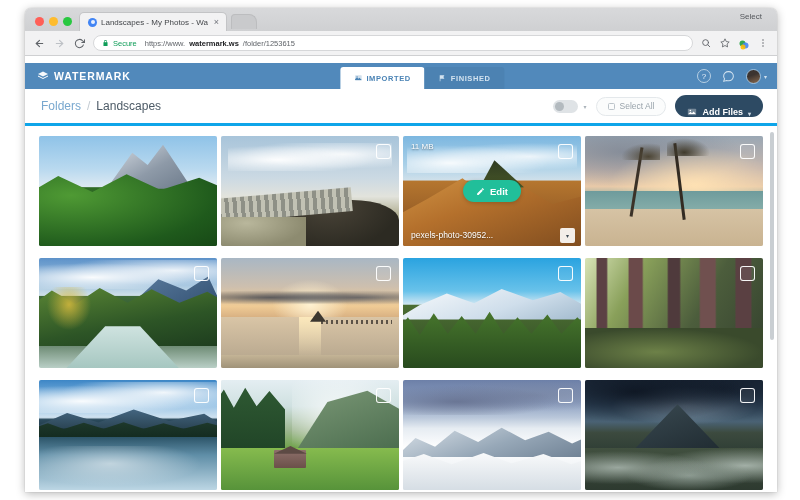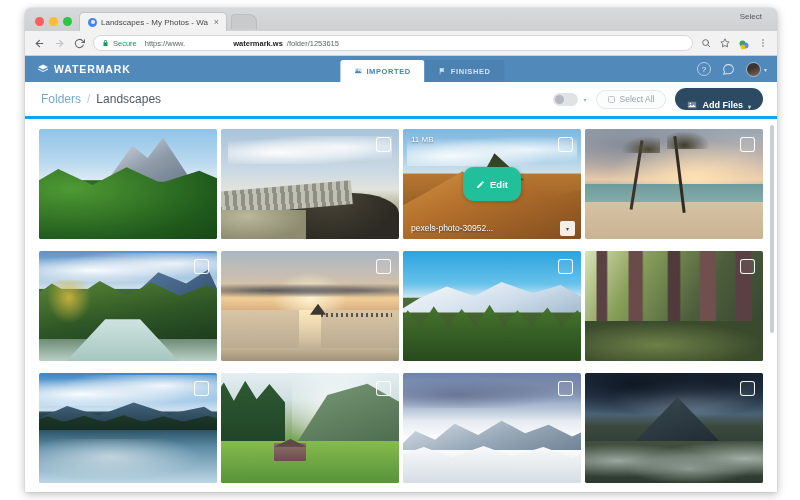--- a/index.html
+++ b/index.html
@@ -106,7 +106,7 @@
   .lock-icon { color: #0f9d58; display: flex; align-items: center; }
   .secure-label { color: #0f9d58; font-size: 7.5px; margin-right: 4px; }
   .url-scheme { color: #5f6368; }
-  .url-host { color: #202124; font-weight: bold; margin-left: 44px; }
+  .url-host { color: #202124; font-weight: bold; }
   .url-path { color: #5f6368; }
 
   .omni-icon { width: 12px; height: 12px; color: #5f6368; flex: 0 0 auto; display:flex;align-items:center;justify-content:center; }

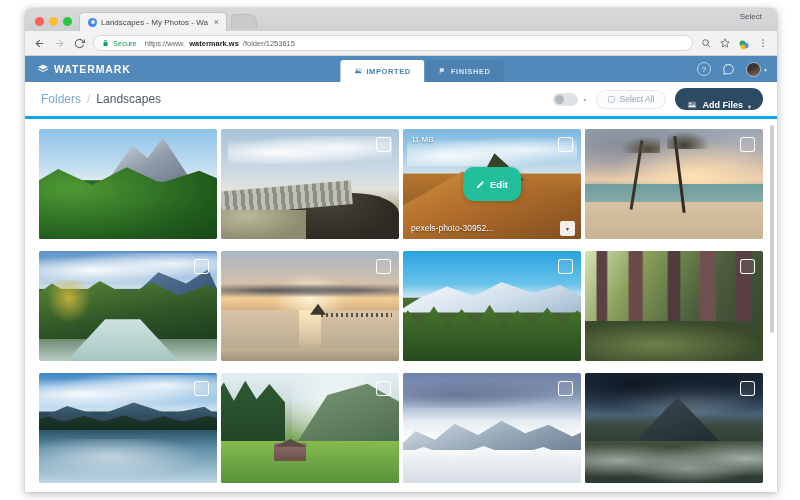--- a/index.html
+++ b/index.html
@@ -118,6 +118,7 @@
     height: 436px;
     background: #0c4a6e;
     overflow: hidden;
+    margin-top: 7px;
   }
 
   

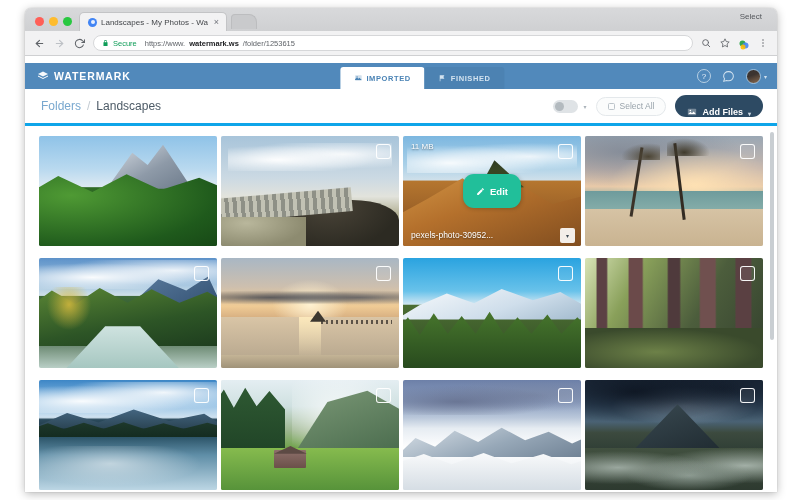--- a/index.html
+++ b/index.html
@@ -253,7 +253,7 @@
     position: absolute; left: 50%; top: 50%;
     transform: translate(-50%,-50%);
     display: flex; align-items: center; gap: 5px;
-    height: 34px; padding: 0 13px;
+    height: 22px; padding: 0 13px;
     background: #21bf9a; border-radius: 11px;
     color: #ffffff; font-size: 9.5px; font-weight: bold;
     box-shadow: 0 1px 4px rgba(0,0,0,.2);

